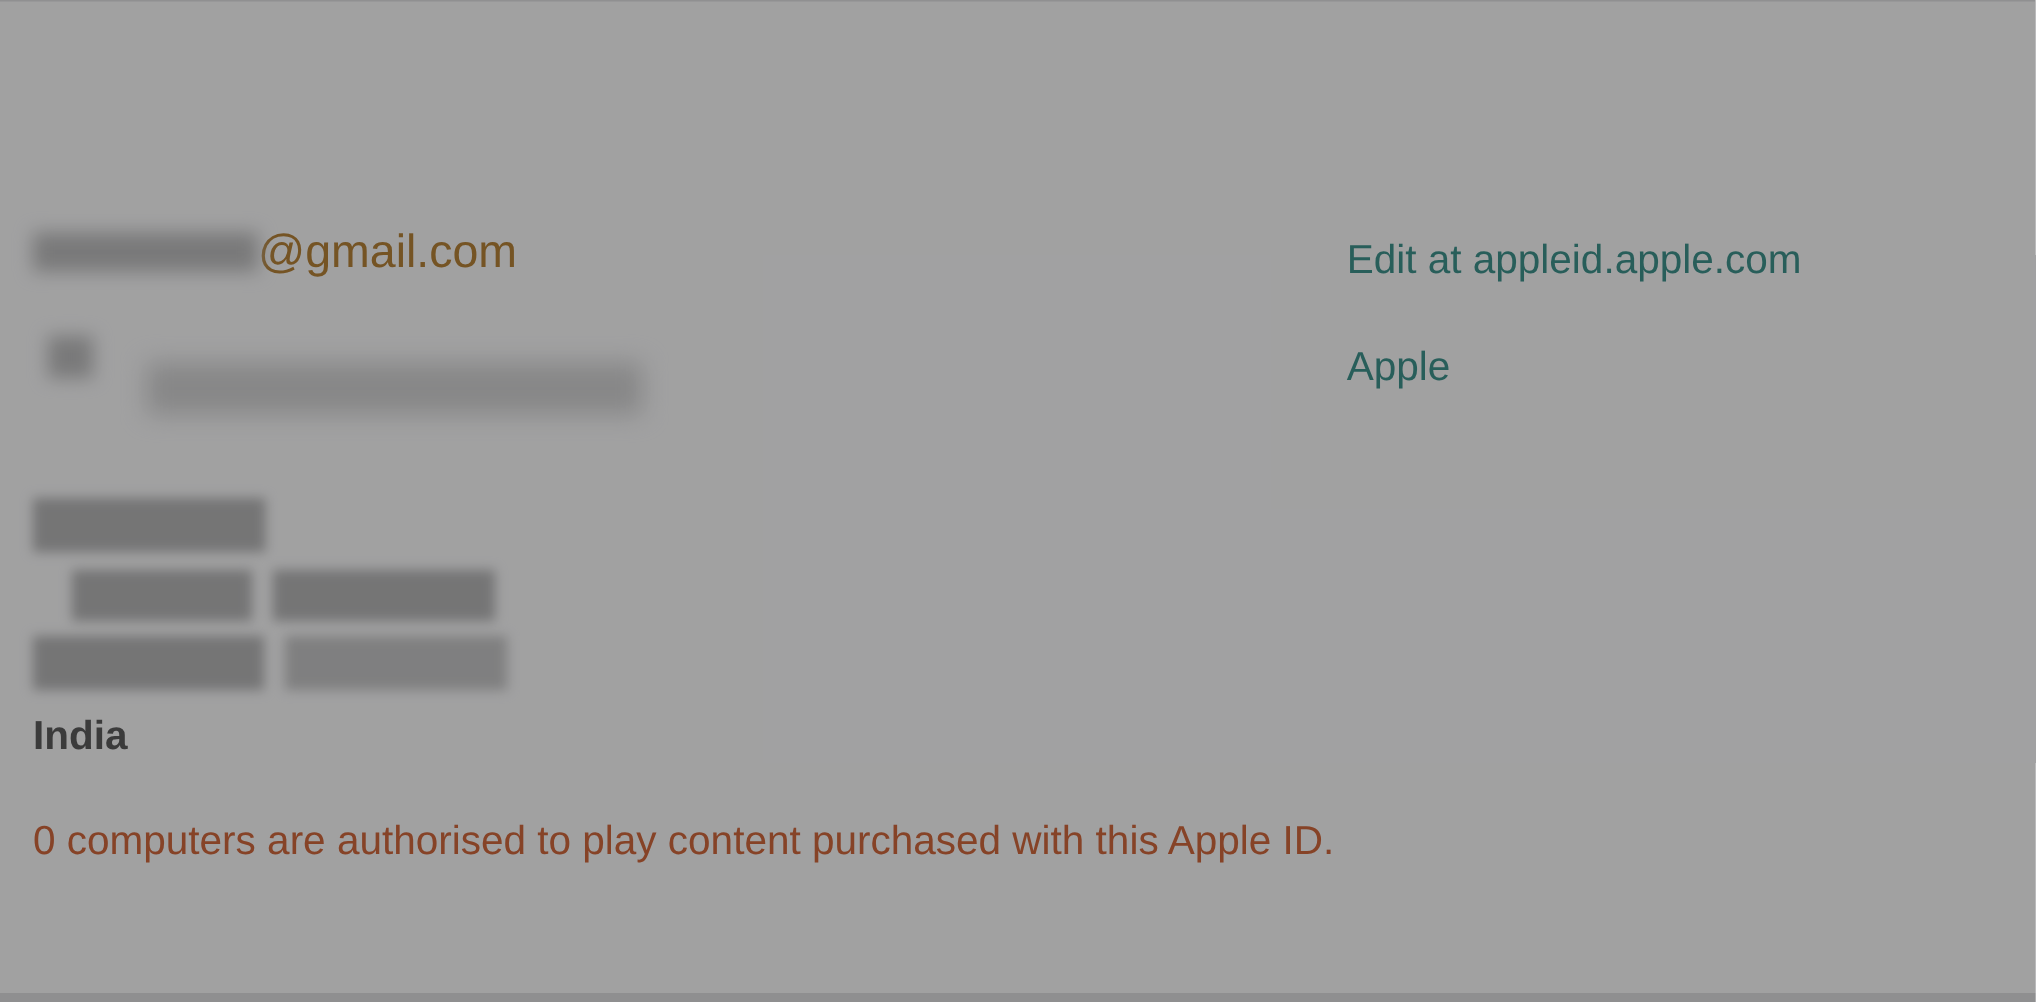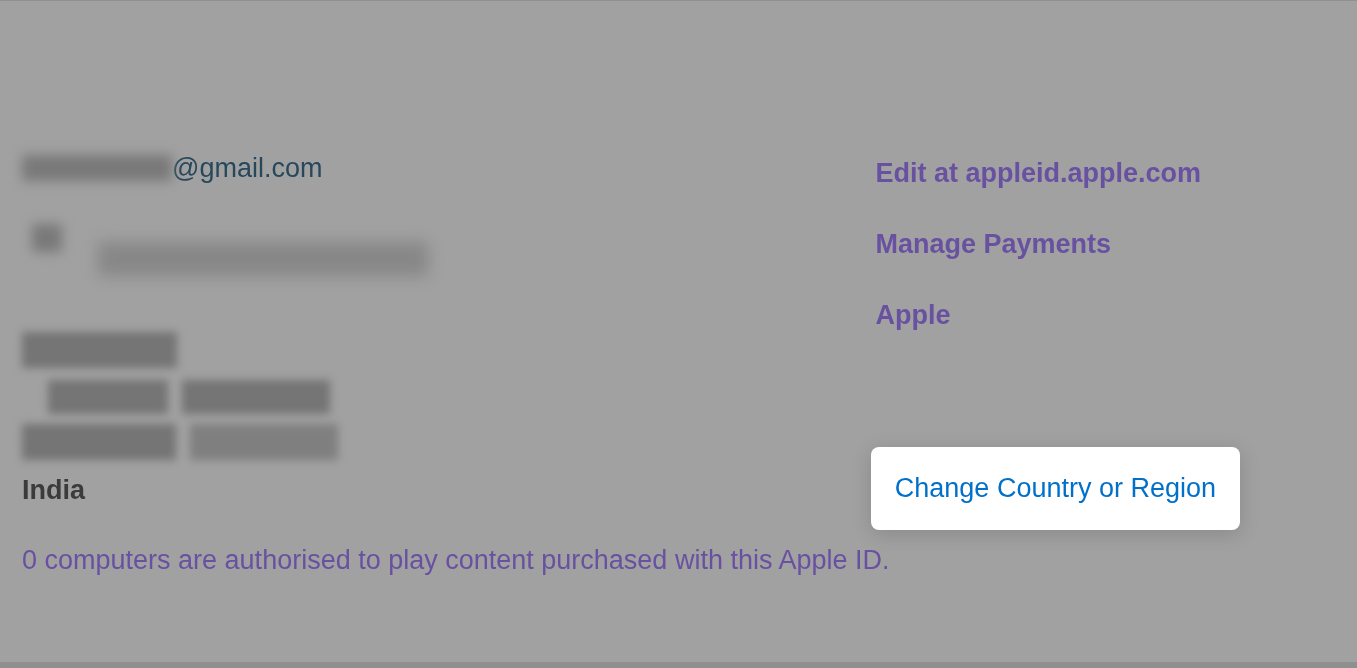--- a/index.html
+++ b/index.html
@@ -54,8 +54,8 @@
       margin-right: 0px;
     }
     .email-domain {
-      font-size: 27px;
-      color: #0c4a6e;
+      font-size: 31px;
+      color: #a16207;
       font-weight: 400;
     }
     .row2 {

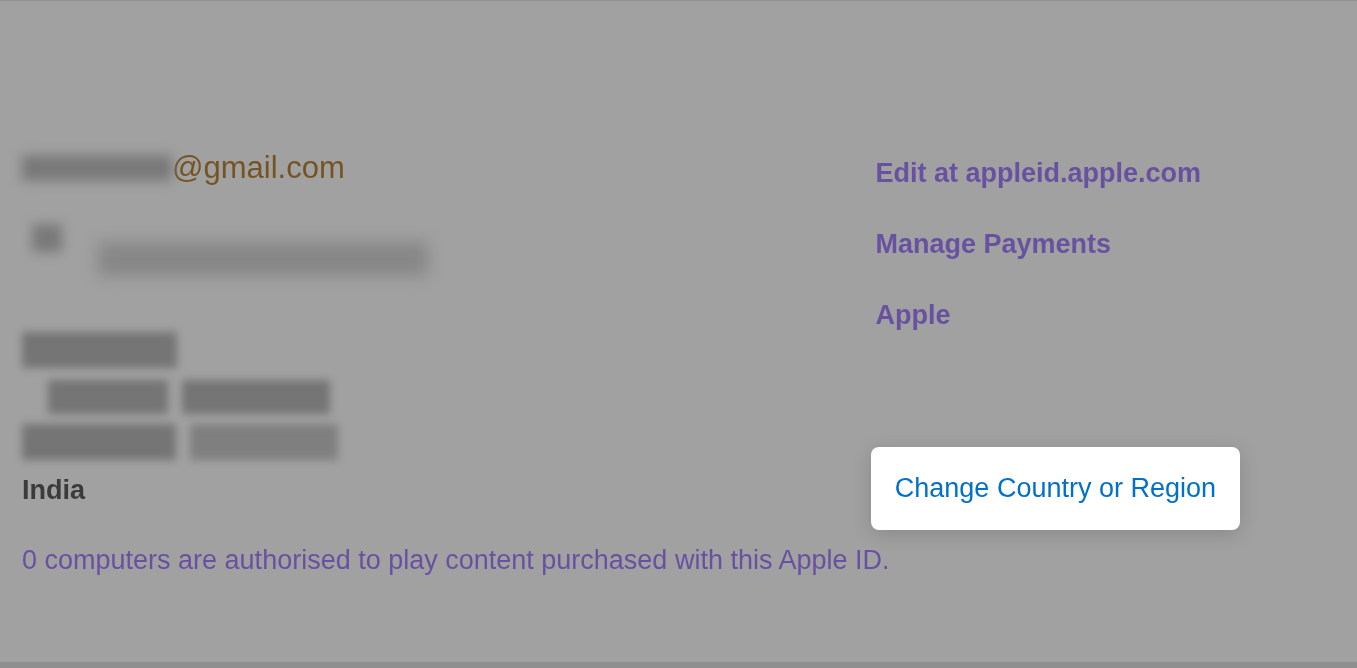--- a/index.html
+++ b/index.html
@@ -155,11 +155,11 @@
     .link {
       display: block;
       font-size: 27px;
-      color: #8b5cf6;
+      color: #0f766e;
       text-decoration: none;
       cursor: pointer;
       margin-bottom: 40px;
-      font-weight: 700;
+      font-weight: 400;
     }
     .highlight-box {
       position: absolute;

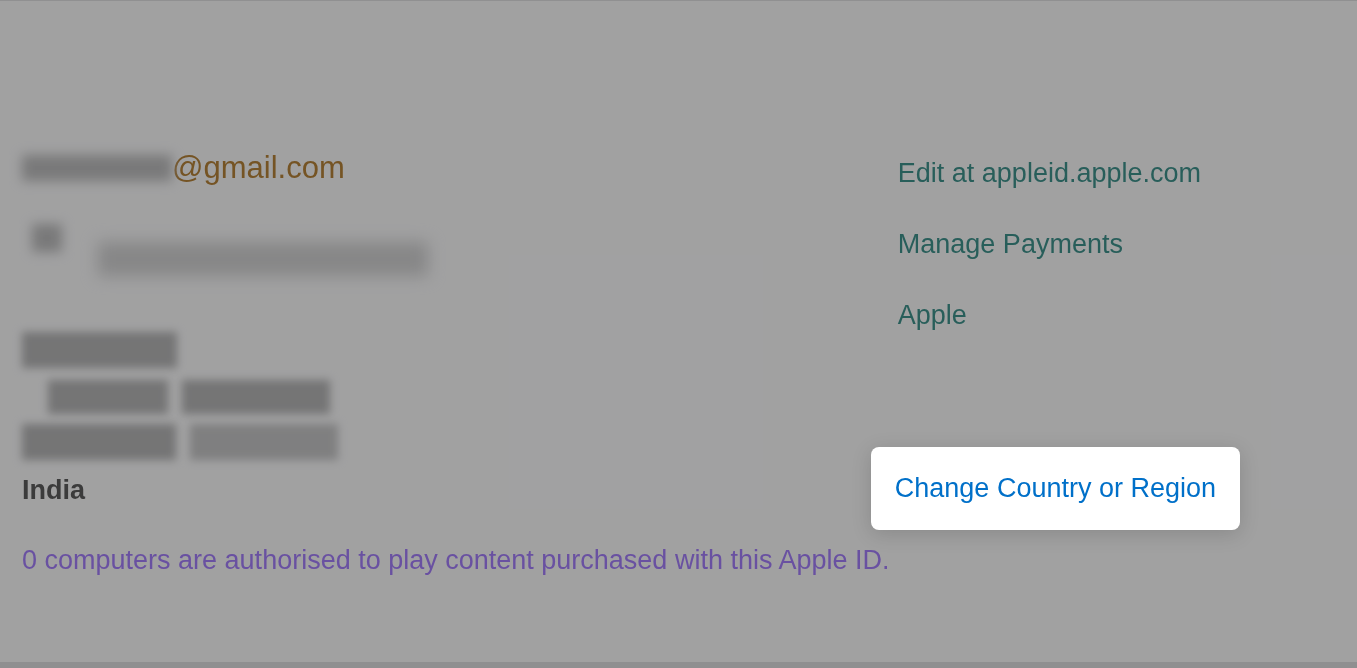--- a/index.html
+++ b/index.html
@@ -235,7 +235,6 @@
 
     <div class="right-col">
       <a class="link">Edit at appleid.apple.com</a>
-      <a class="link">Manage Payments</a>
       <a class="link">Apple</a>
     </div>
 

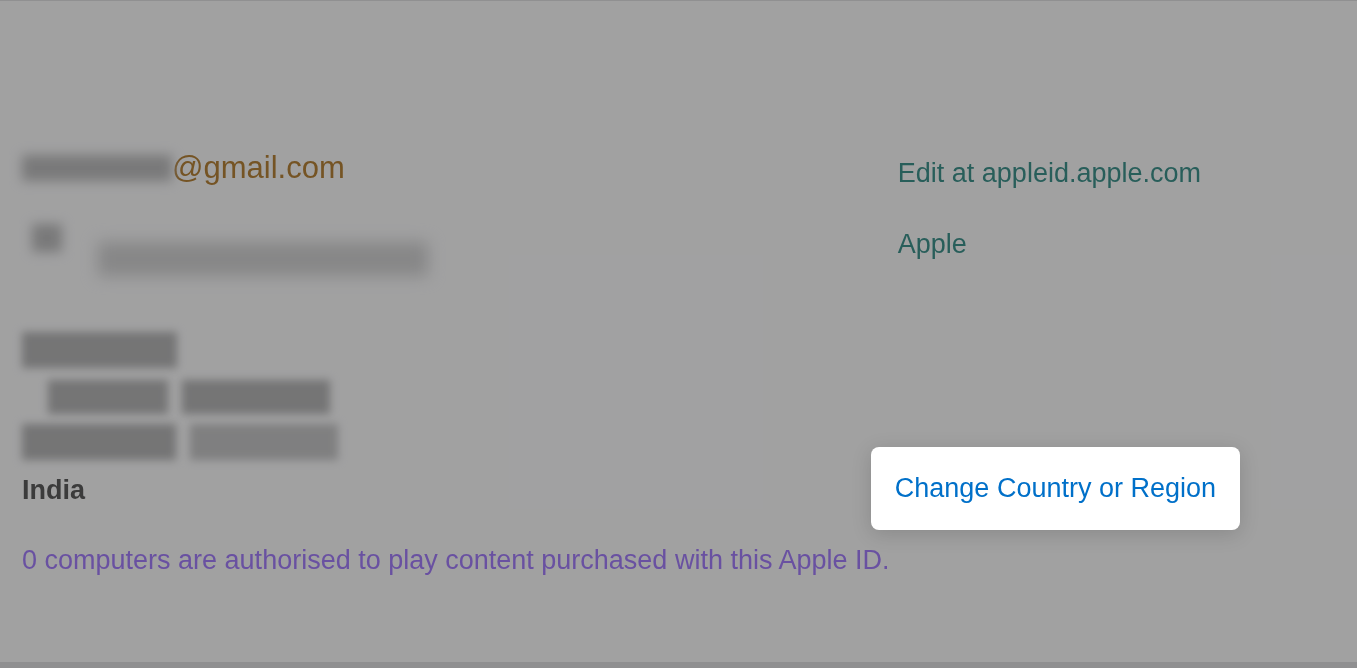--- a/index.html
+++ b/index.html
@@ -242,9 +242,6 @@
 
   <div class="dim-overlay"></div>
 
-  <div class="highlight-box">
-    <a class="highlight-link">Change Country or Region</a>
-  </div>
 
   <div class="bottom-border"></div>
 </div>

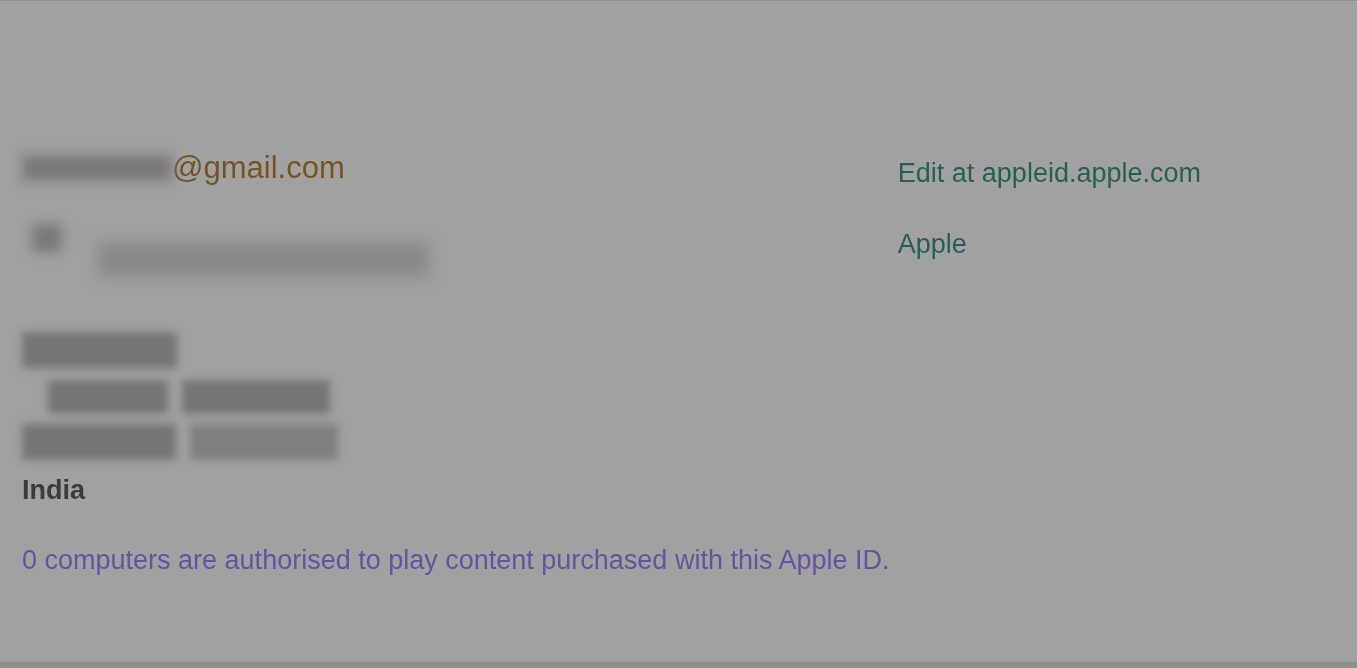--- a/index.html
+++ b/index.html
@@ -144,7 +144,7 @@
       left: 22px;
       top: 545px;
       font-size: 27px;
-      color: #8b5cf6;
+      color: #c2410c;
     }
     .right-col {
       position: absolute;

